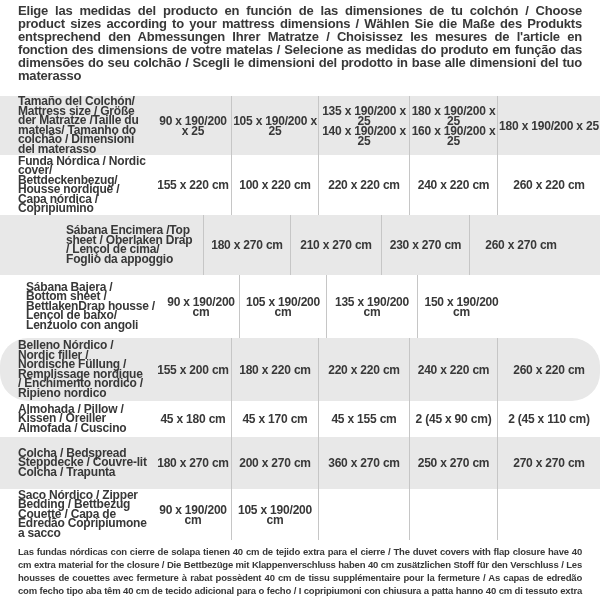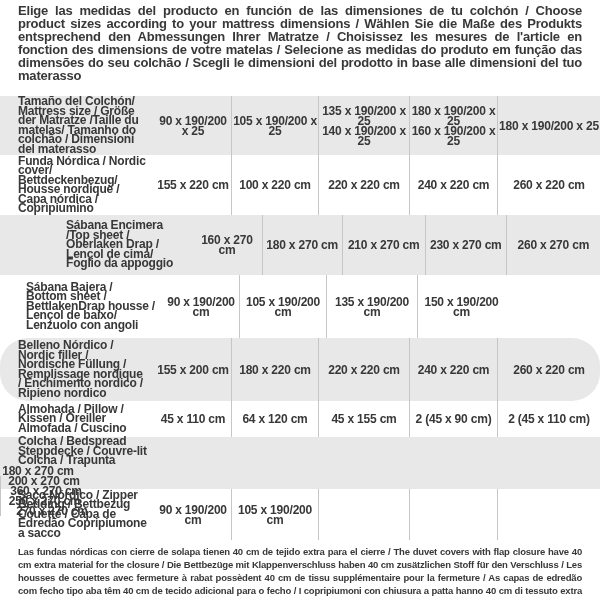--- a/index.html
+++ b/index.html
@@ -87,7 +87,6 @@
 
     <div class="row">
       <div class="cell label">Sábana Encimera /Top sheet / Oberlaken Drap / Lençol de cima/ Foglio da appoggio</div>
-      <div class="cell c1">160 x 270 cm</div>
       <div class="cell c2">180 x 270 cm</div>
       <div class="cell c3">210 x 270 cm</div>
       <div class="cell c4">230 x 270 cm</div>

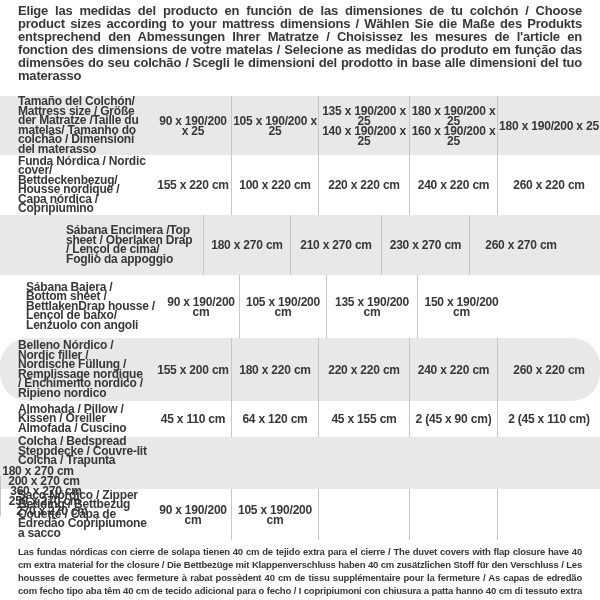--- a/index.html
+++ b/index.html
@@ -112,7 +112,7 @@
 
     <div class="row">
       <div class="cell label">Almohada  / Pillow / Kissen / Oreiller Almofada / Cuscino</div>
-      <div class="cell c1">45 x 110 cm</div>
+      <div class="cell c1">45 x 180 cm</div>
       <div class="cell c2">64 x 120 cm</div>
       <div class="cell c3">45 x 155 cm</div>
       <div class="cell c4">2 (45 x 90 cm)</div>

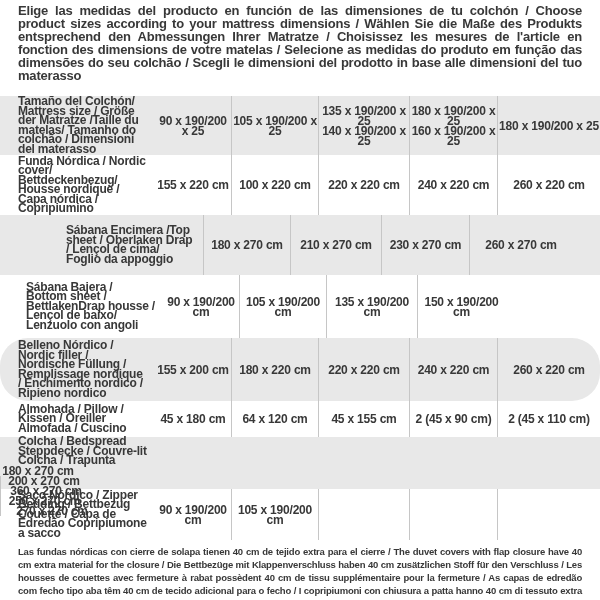--- a/index.html
+++ b/index.html
@@ -113,7 +113,7 @@
     <div class="row">
       <div class="cell label">Almohada  / Pillow / Kissen / Oreiller Almofada / Cuscino</div>
       <div class="cell c1">45 x 180 cm</div>
-      <div class="cell c2">64 x 120 cm</div>
+      <div class="cell c2">45 x 170 cm</div>
       <div class="cell c3">45 x 155 cm</div>
       <div class="cell c4">2 (45 x 90 cm)</div>
       <div class="cell c5">2 (45 x 110 cm)</div>

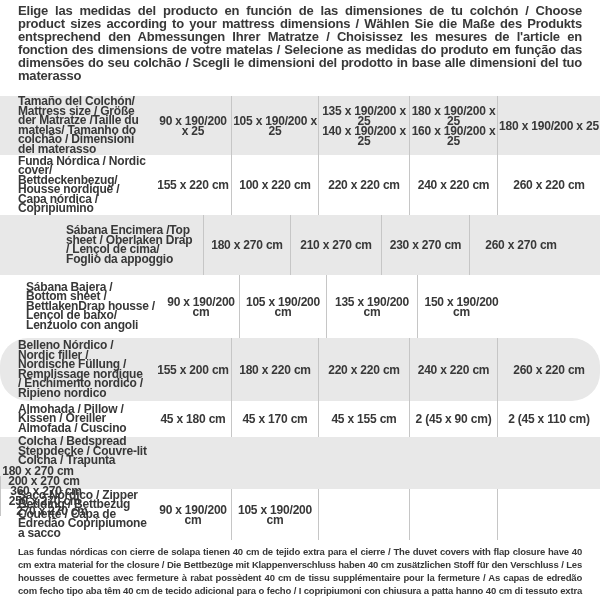--- a/index.html
+++ b/index.html
@@ -27,7 +27,7 @@
   .row:nth-child(4) { height: 63px; margin-left: 8px; }
   .row:nth-child(5) { height: 63px; border-radius: 28px; }
   .row:nth-child(6) { height: 36px; }
-  .row:nth-child(7) { height: 52px; flex-direction: column; }
+  .row:nth-child(7) { height: 52px; }
   .row:nth-child(8) { height: 51px; }
   .cell {
     display: flex; align-items: center; justify-content: center;

